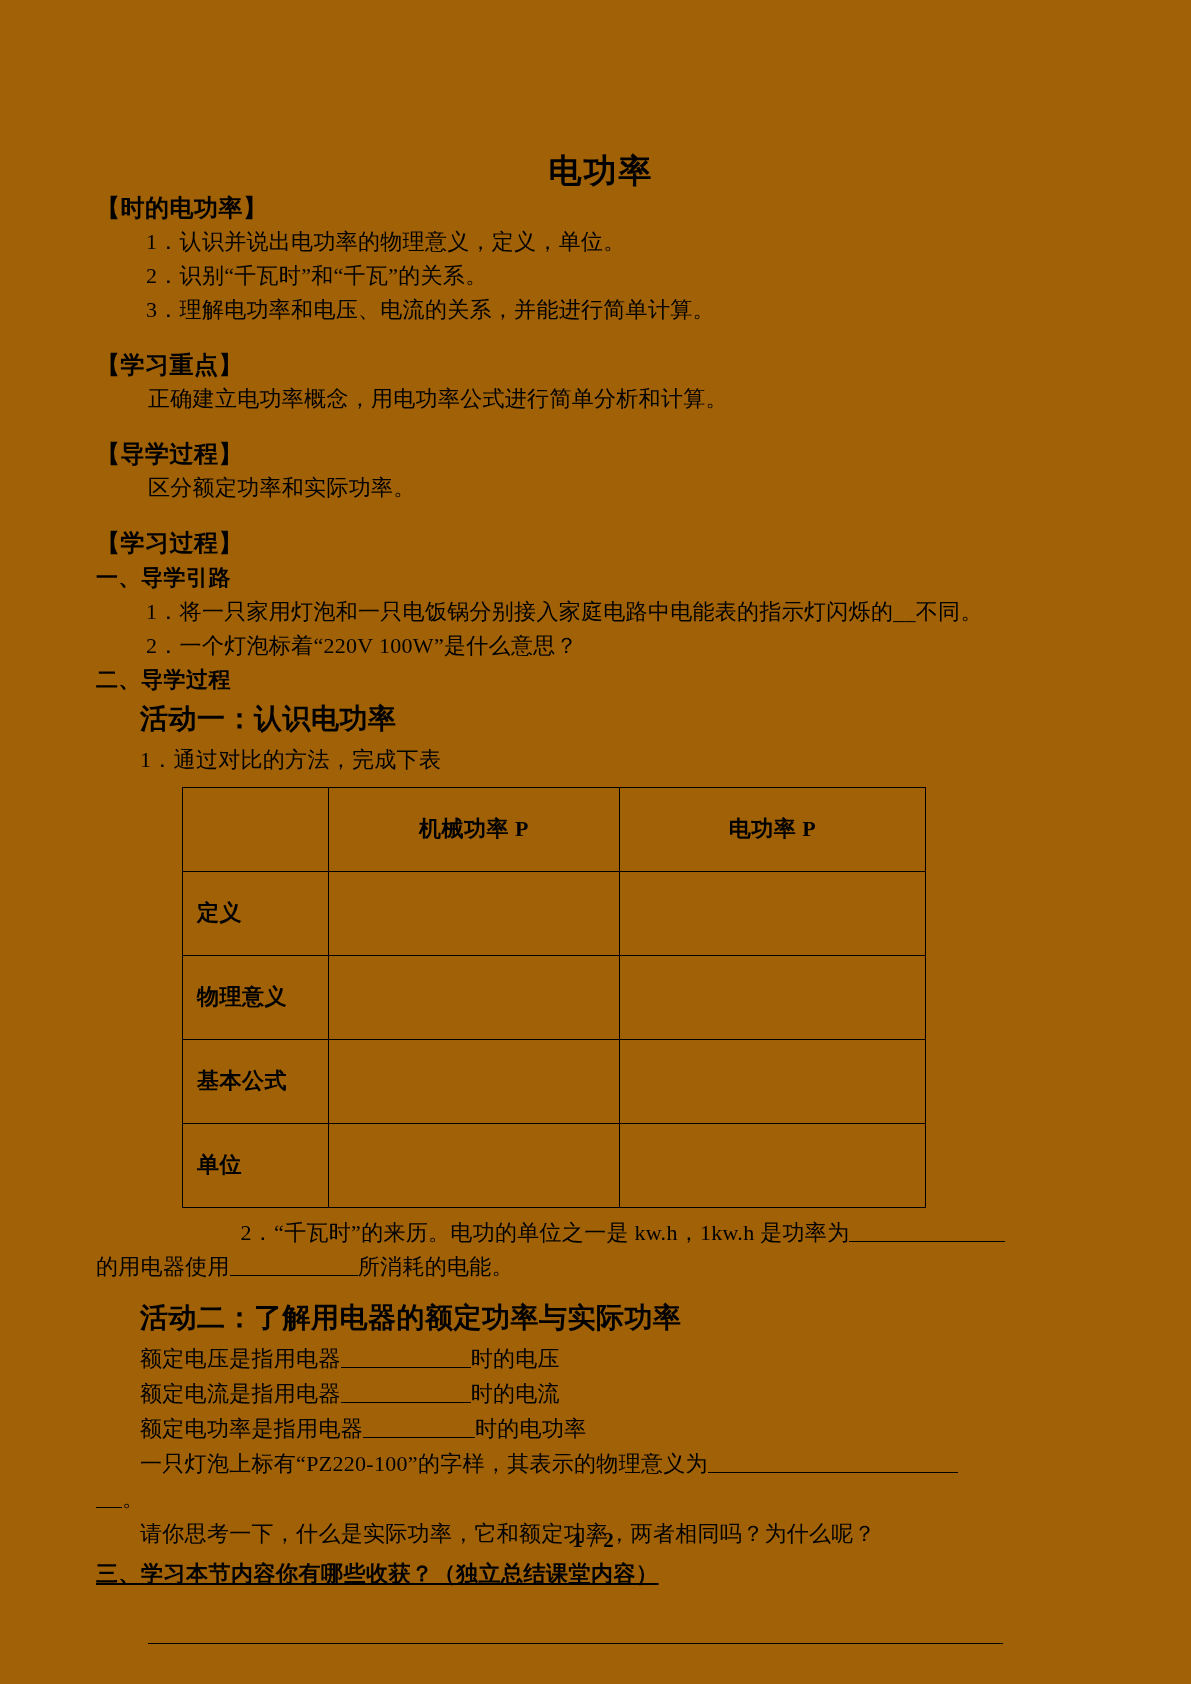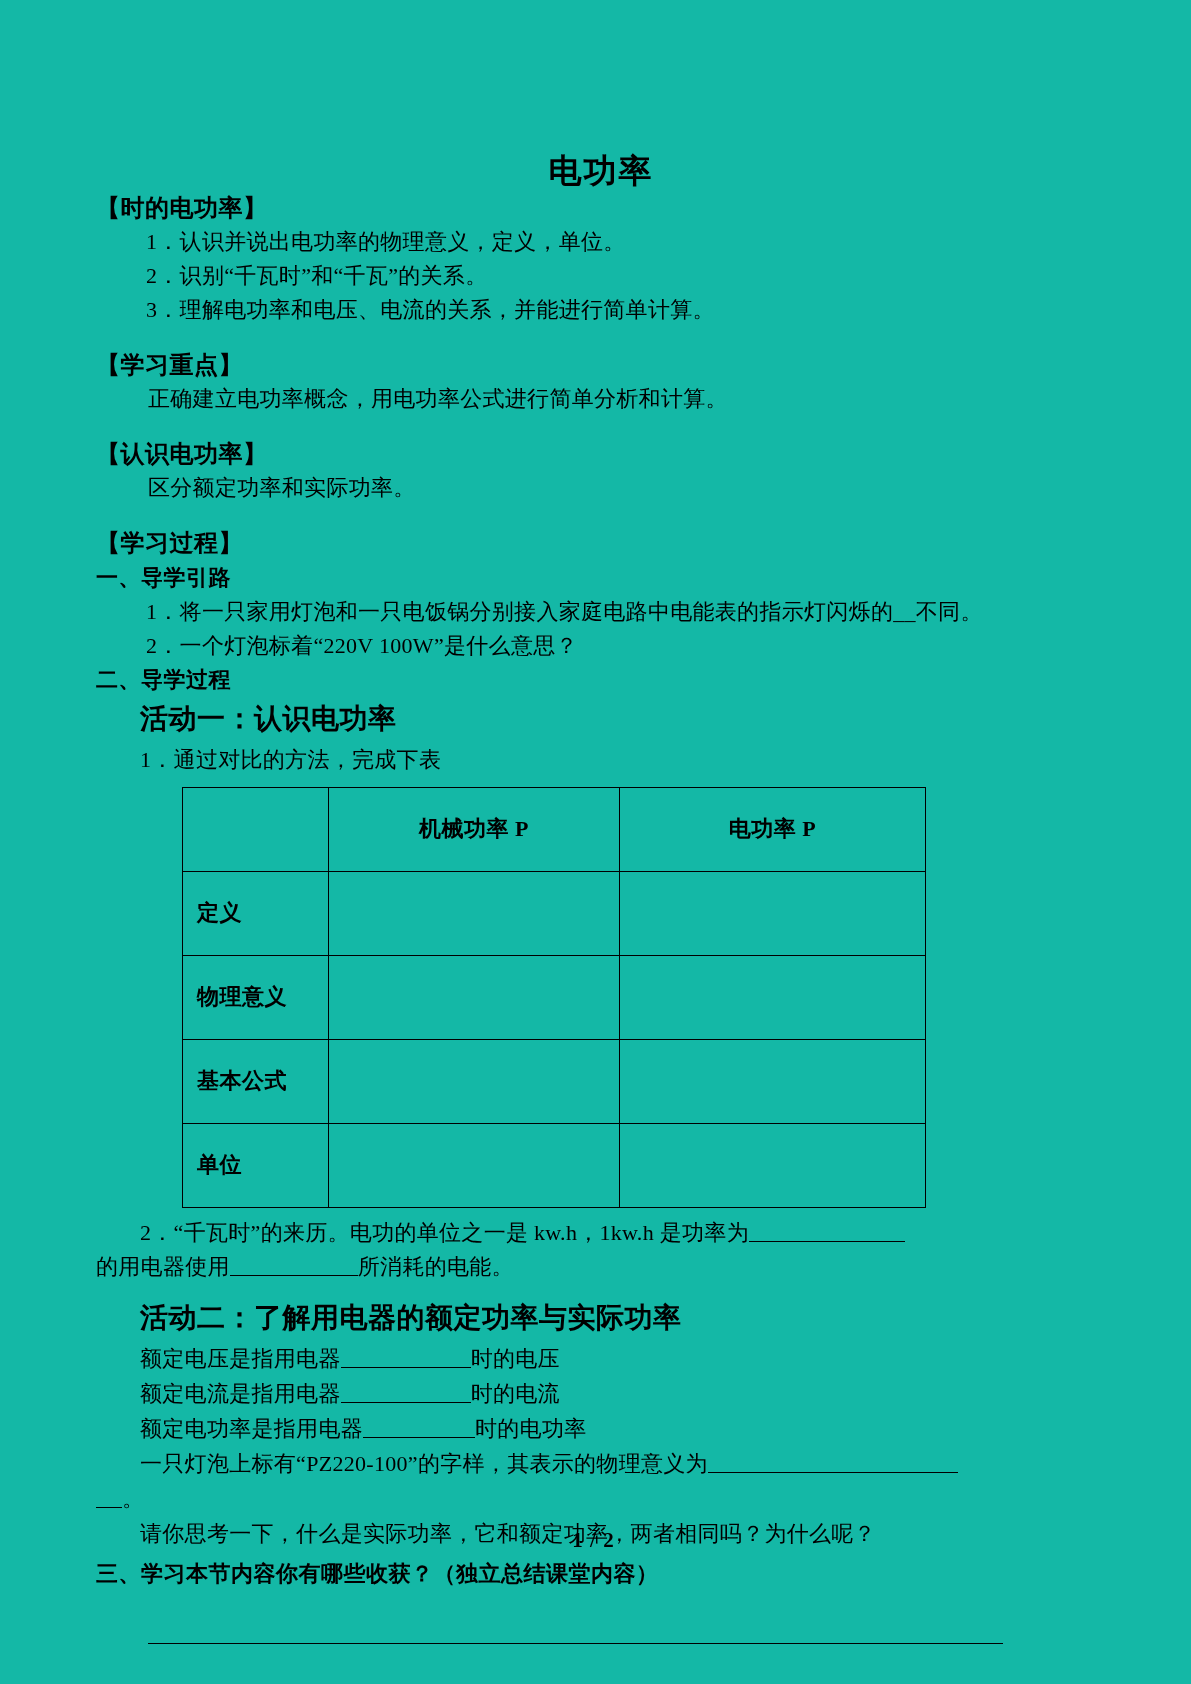--- a/index.html
+++ b/index.html
@@ -17,7 +17,7 @@
     width: 1191px;
     height: 1684px;
     margin: 0 auto;
-    background: #14b8a6;
+    background: #a16207;
     box-sizing: border-box;
     overflow: hidden;
   }

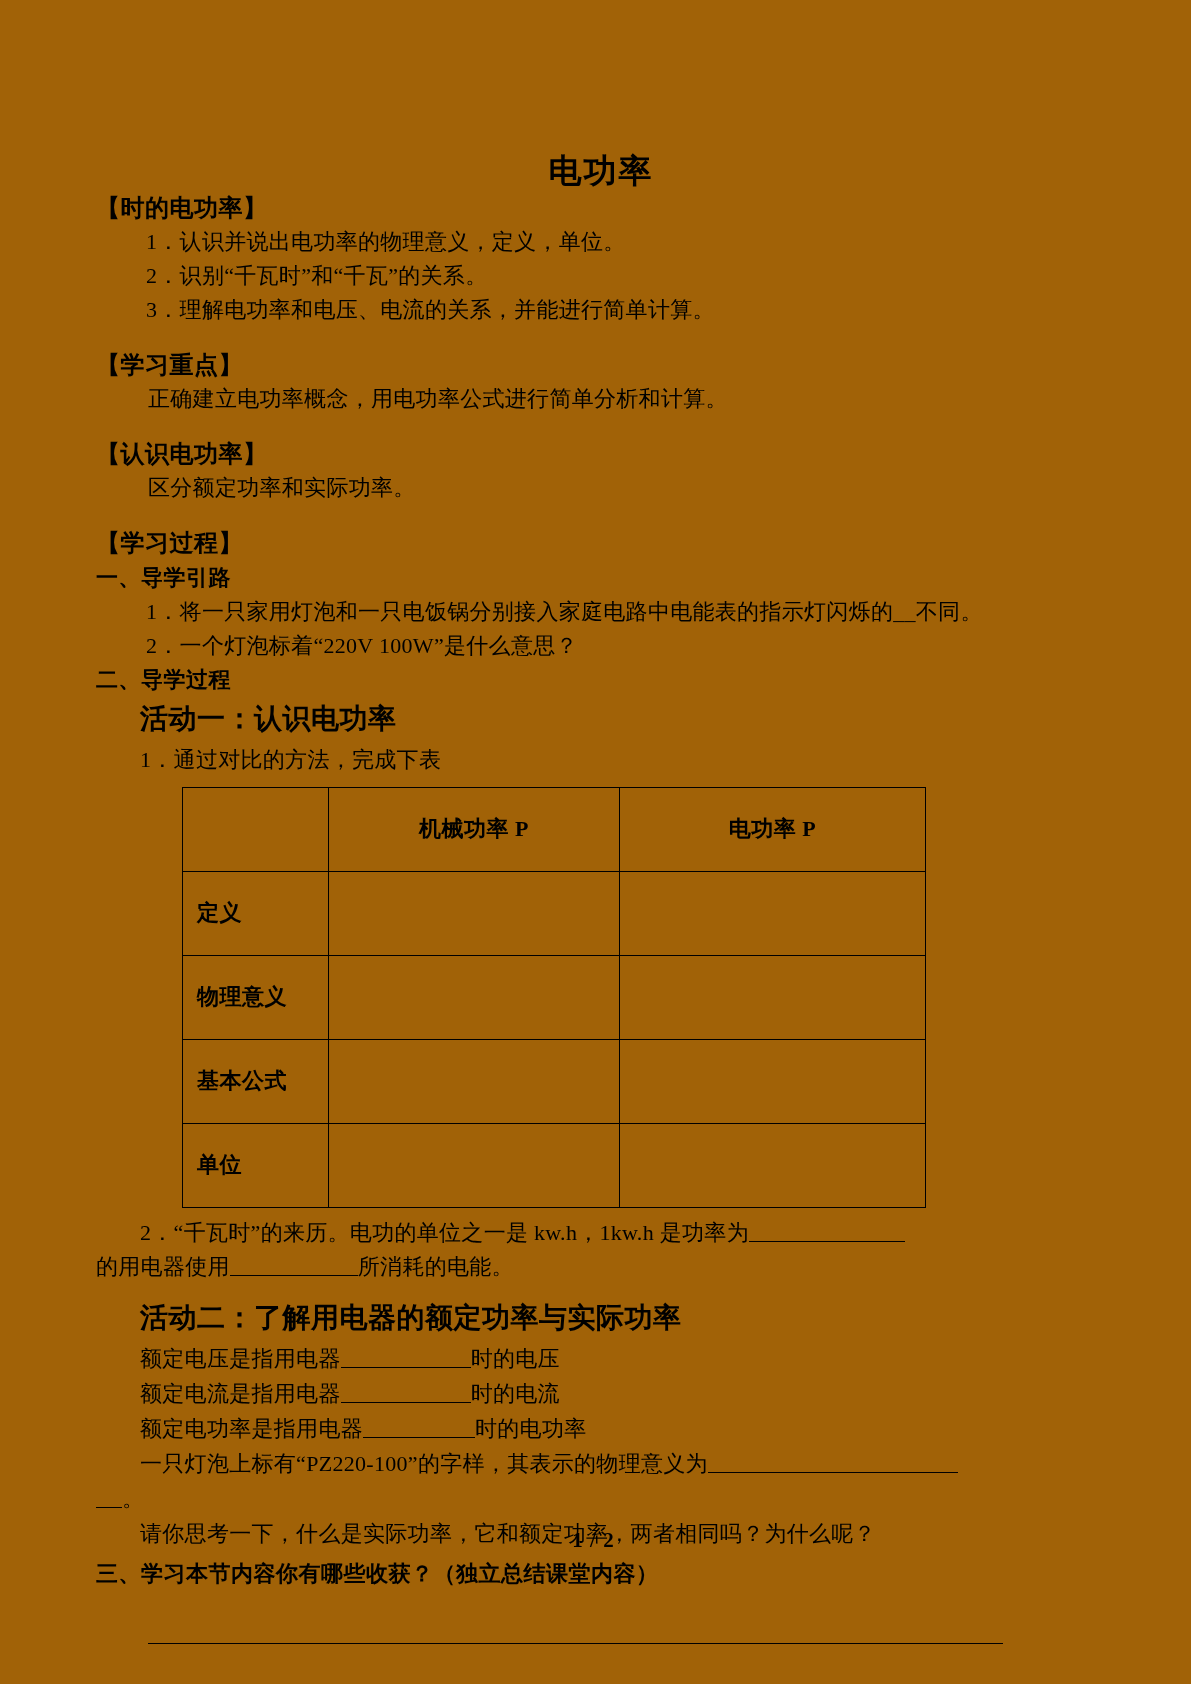--- a/index.html
+++ b/index.html
@@ -181,7 +181,7 @@
     <div class="bracket-heading">【学习重点】</div>
     <div class="line indent-body">正确建立电功率概念，用电功率公式进行简单分析和计算。</div>
 
-    <div class="bracket-heading">【认识电功率】</div>
+    <div class="bracket-heading">【导学过程】</div>
     <div class="line indent-body">区分额定功率和实际功率。</div>
 
     <div class="bracket-heading">【学习过程】</div>

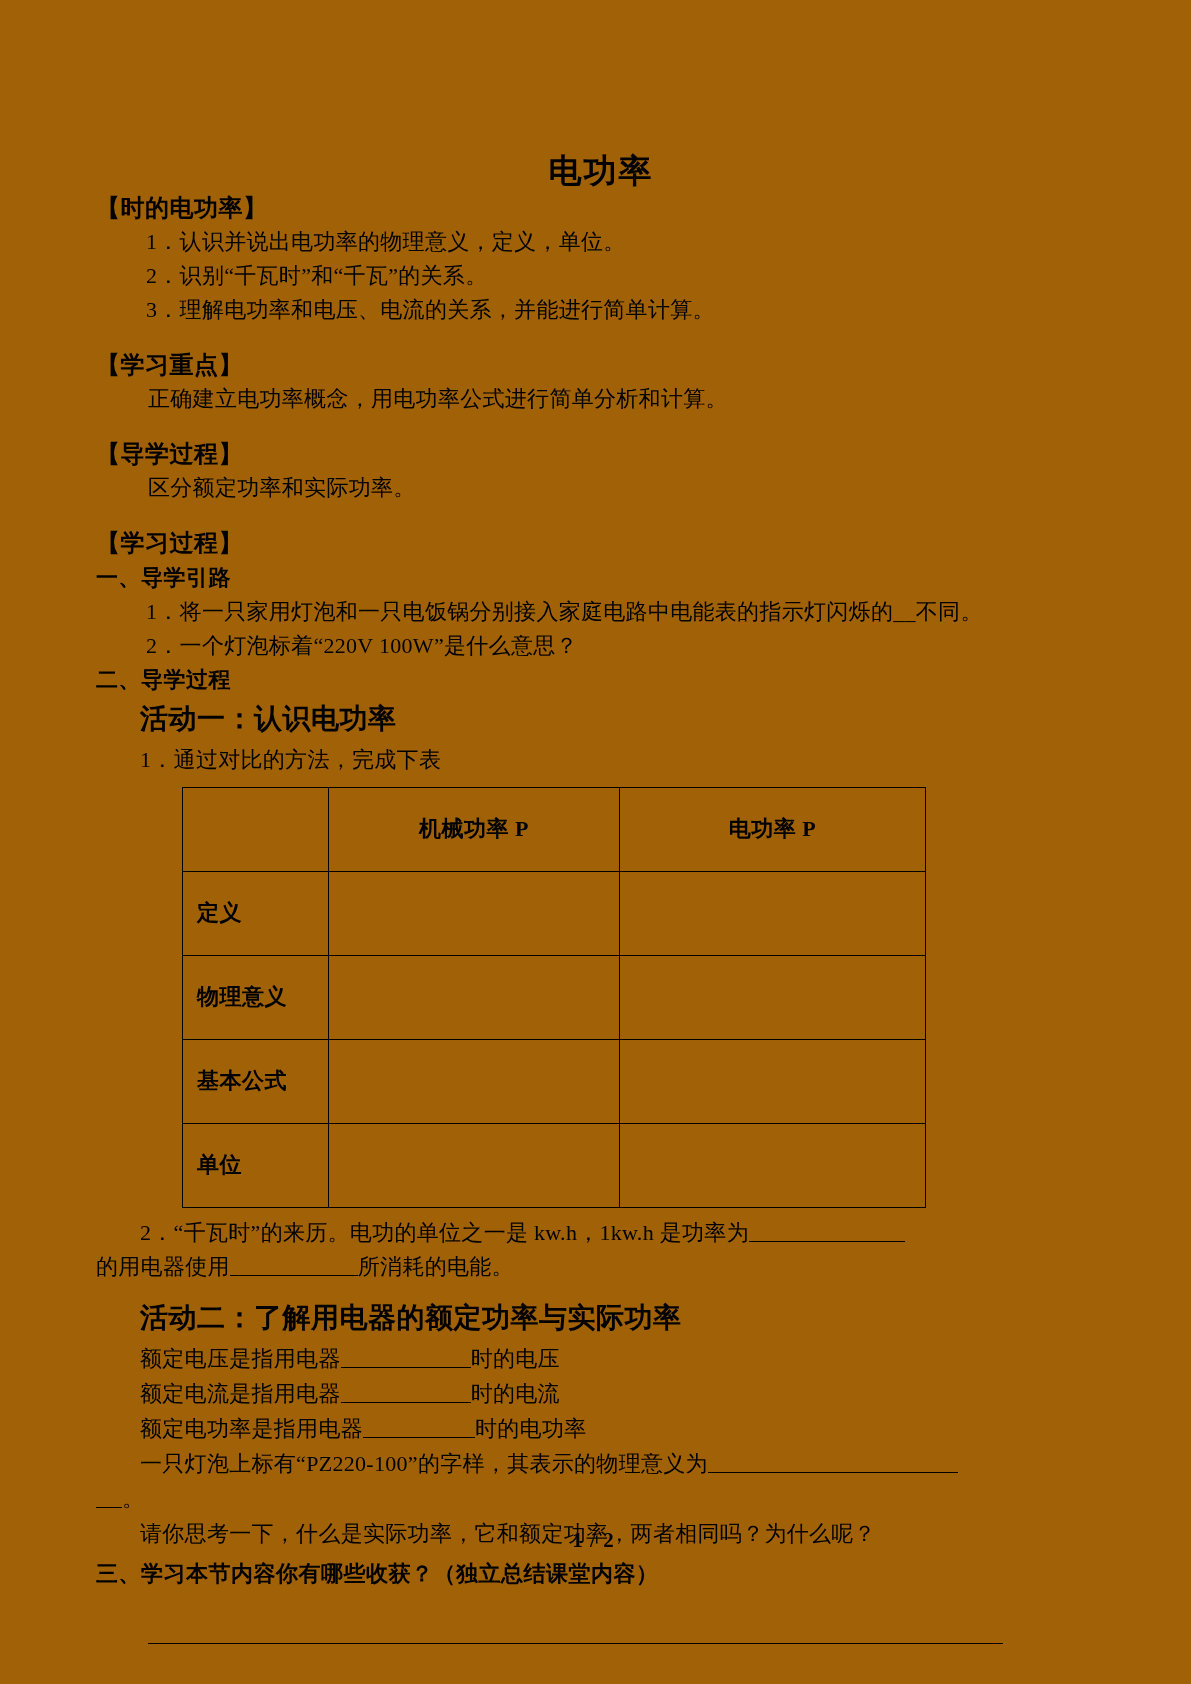--- a/index.html
+++ b/index.html
@@ -227,7 +227,7 @@
       </tbody>
     </table>
 
-    <div class="wrap-line" style="padding-left:44px; margin-top:8px;">
+    <div class="wrap-line" style="padding-left:44px; margin-top:8px;text-align:center;">
       <span>2．“千瓦时”的来历。电功的单位之一是 kw.h，1kw.h 是功率为</span><span class="blk blk-sm"></span><span class="blk blk-md"></span><span class="blk blk-dash"></span>
     </div>
     <div class="wrap-line" style="padding-left:0;">

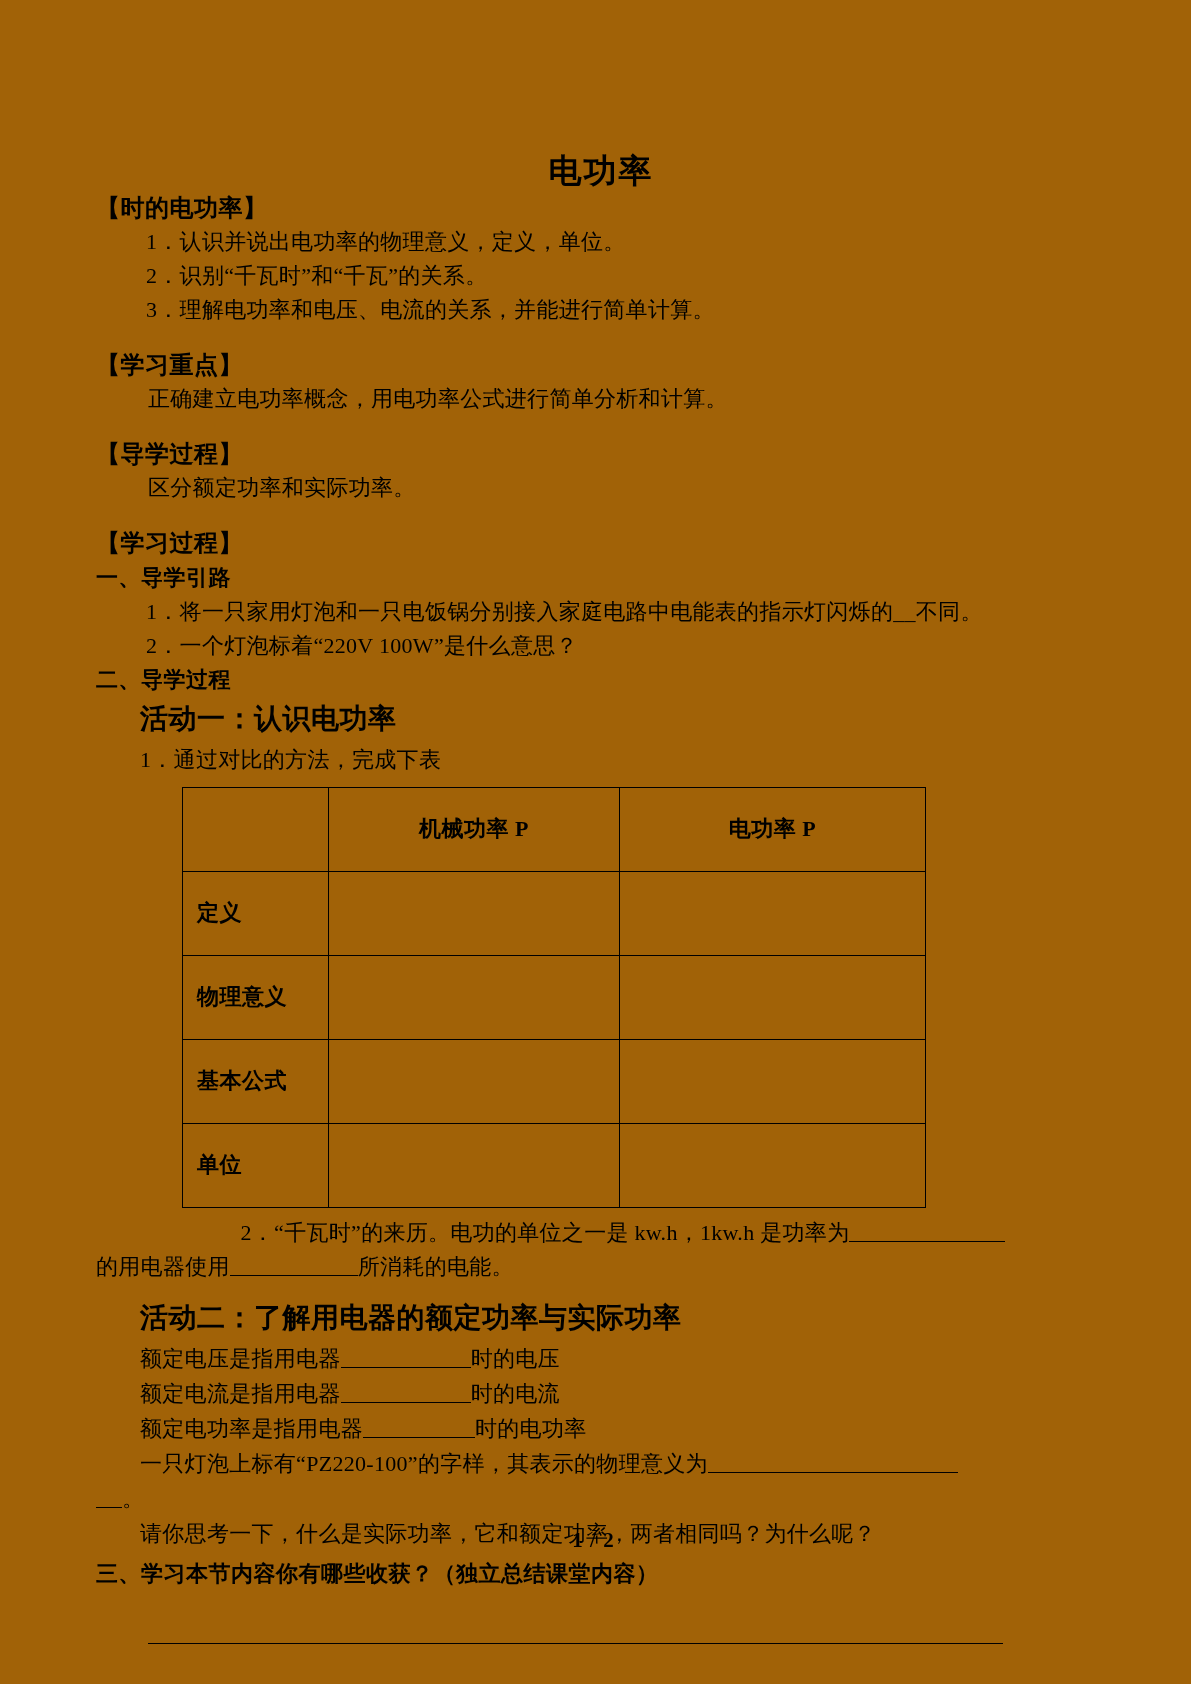--- a/index.html
+++ b/index.html
@@ -255,7 +255,7 @@
 
     <div class="sub-line">请你思考一下，什么是实际功率，它和额定功率，两者相同吗？为什么呢？</div>
 
-    <div class="roman-heading" style="padding-top:6px;">三、学习本节内容你有哪些收获？（独立总结课堂内容）</div>
+    <div class="roman-heading" style="padding-top:6px;text-decoration:underline;">三、学习本节内容你有哪些收获？（独立总结课堂内容）</div>
 
     <hr class="bottom-rule">
   </div>

